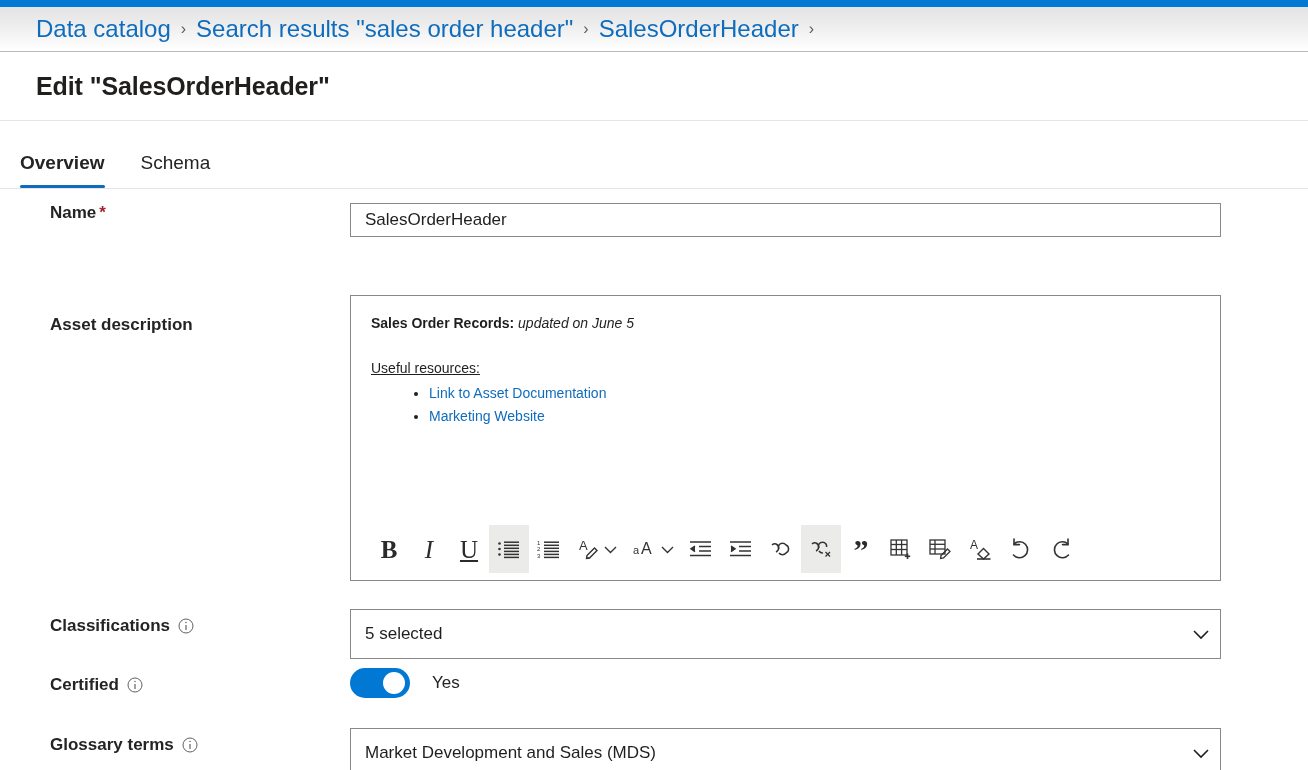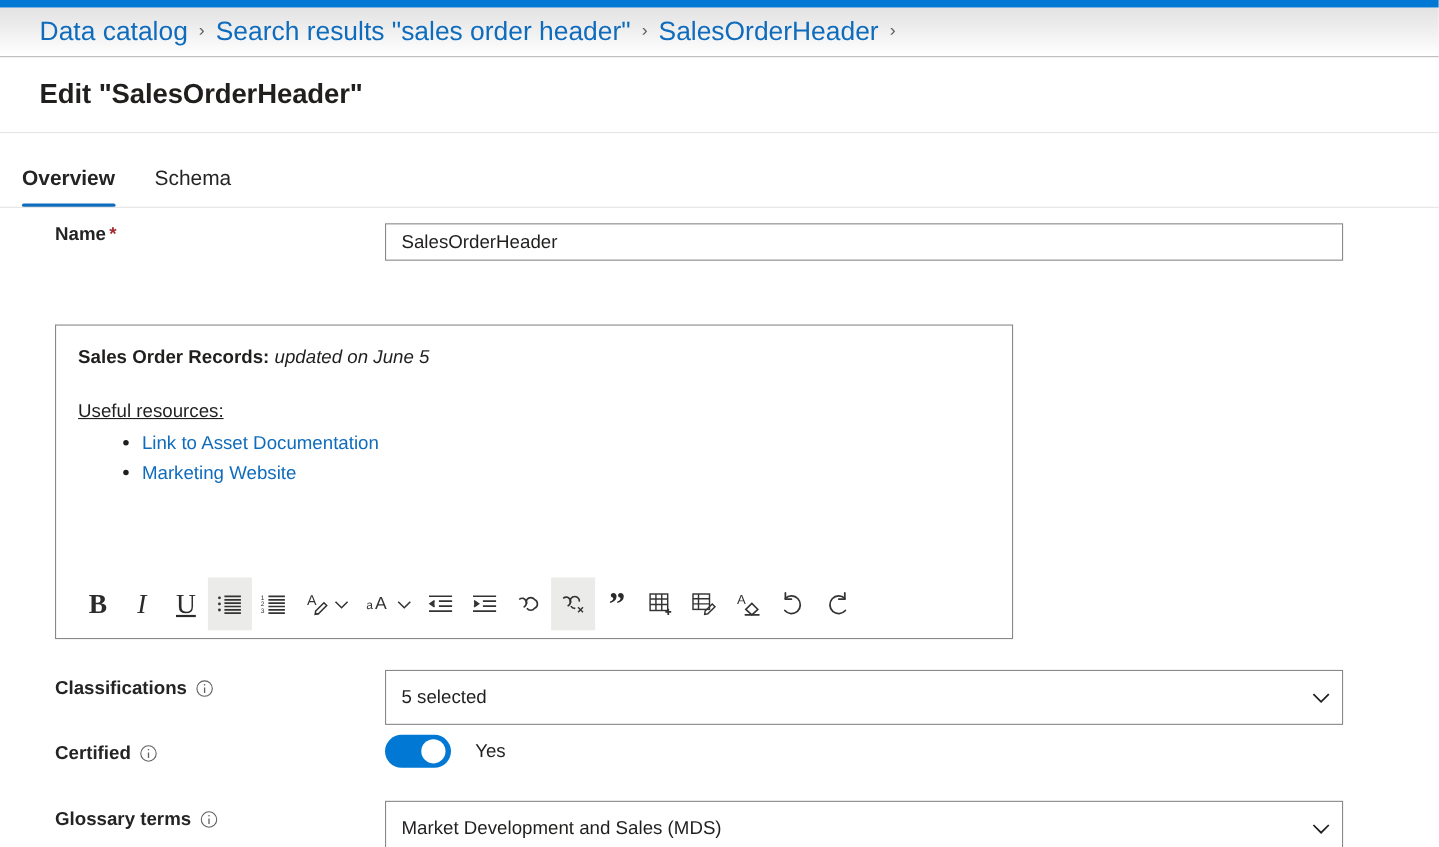--- a/index.html
+++ b/index.html
@@ -293,6 +293,9 @@
   </div>
 
   <div class="row" style="margin-top:26px;">
+    <div class="label-col" style="height:60px;">
+      <span>Asset description</span>
+    </div>
     <div class="field-col">
       <div class="rte">
 

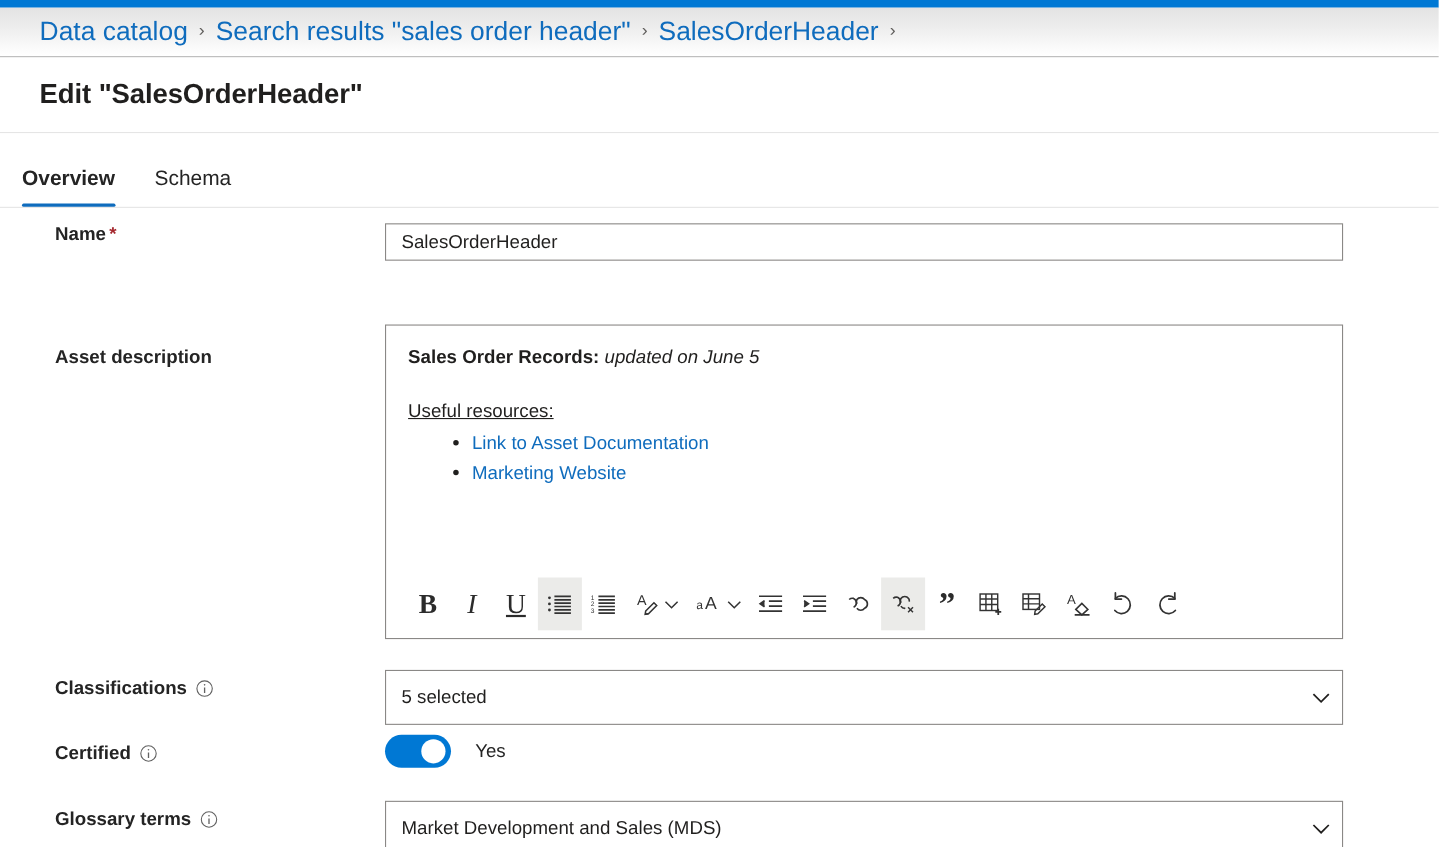--- a/index.html
+++ b/index.html
@@ -158,7 +158,7 @@
   .rte-body {
     flex: 1;
     padding: 18px 20px 0 20px;
-    font-size: 17px;
+    font-size: 14px;
     line-height: 1.35;
     color: #201f1e;
     overflow: hidden;

